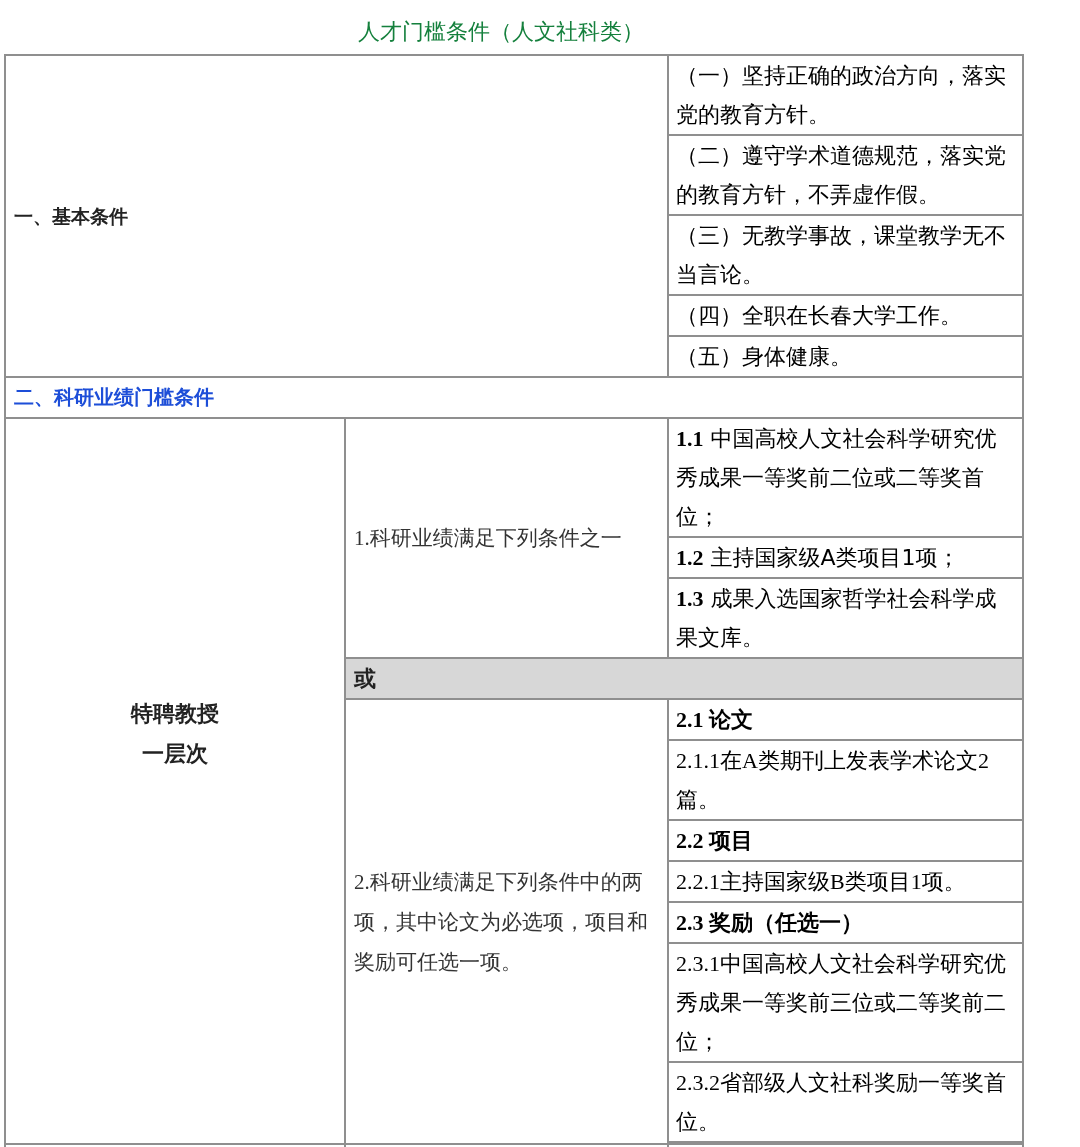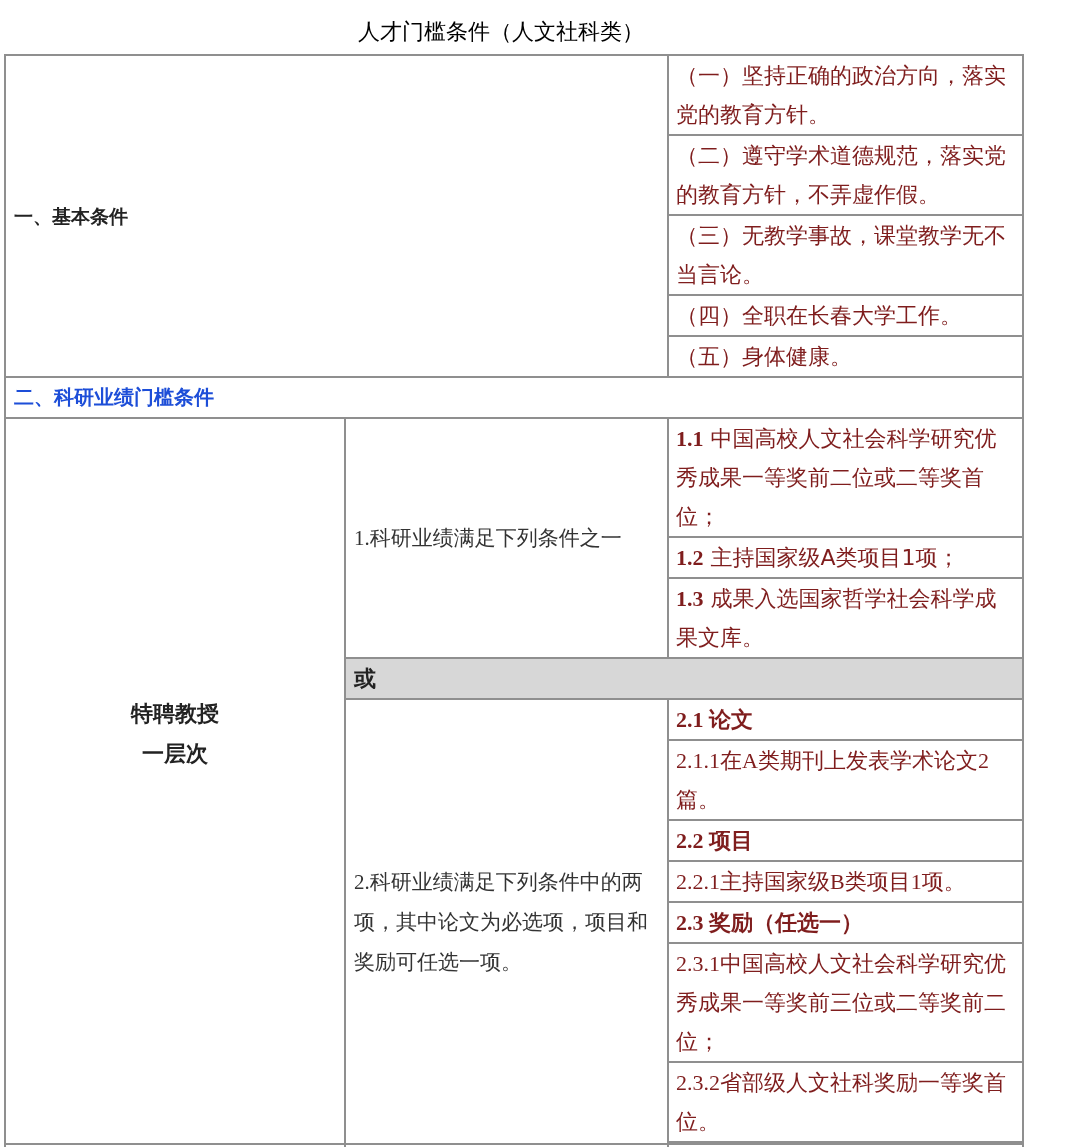--- a/index.html
+++ b/index.html
@@ -6,7 +6,7 @@
   body { width:1080px; height:1147px; position:relative; overflow:hidden;
          font-family:"DejaVu Sans","Liberation Sans",sans-serif; color:#333333; }
   .title { position:absolute; top:14px; left:0; width:1002px; text-align:center;
-           font-size:22px; line-height:36px; color:#000000; }
+           font-size:22px; line-height:36px; color:#15803d; }
   .tbl { position:absolute; left:4px; top:54px; border-collapse:collapse; table-layout:fixed; }
   .tbl td { border:2px solid #8f8f8f; padding:0 8px; vertical-align:middle;
             font-size:22px; line-height:39px; color:#7f1d1d; word-break:break-all; }

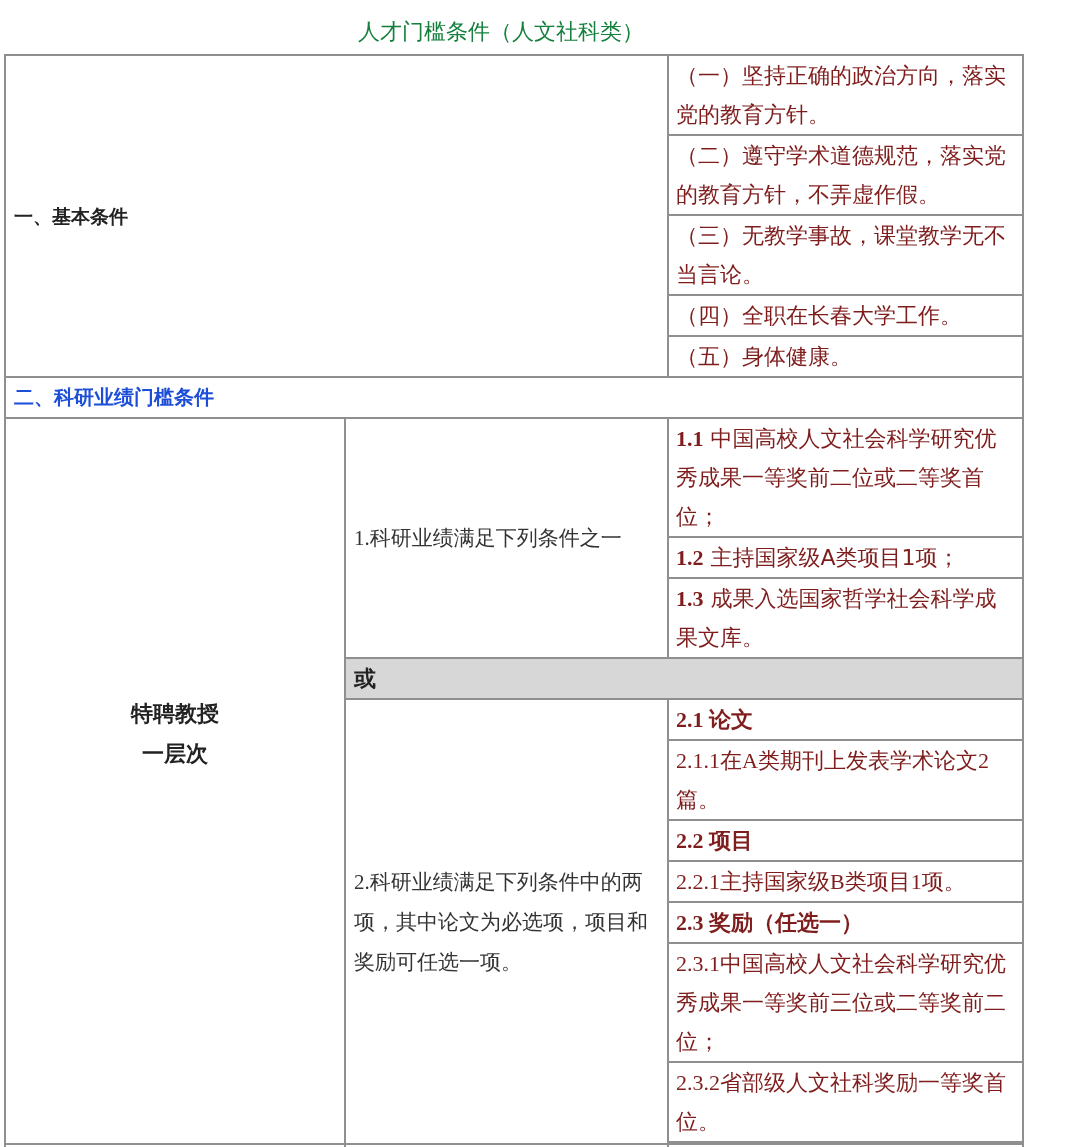--- a/index.html
+++ b/index.html
@@ -9,7 +9,7 @@
            font-size:22px; line-height:36px; color:#15803d; }
   .tbl { position:absolute; left:4px; top:54px; border-collapse:collapse; table-layout:fixed; }
   .tbl td { border:2px solid #8f8f8f; padding:0 8px; vertical-align:middle;
-            font-size:22px; line-height:39px; color:#7f1d1d; word-break:break-all; }
+            font-size:22px; line-height:39px; color:#000000; word-break:break-all; }
   .tbl td.sec { font-weight:bold; font-size:19px; color:#222;margin-left:30px; }
   .tbl td.sec2 { font-weight:bold; font-size:20px; color:#1d4ed8; height:37px; }
   .tbl td.grey { background:#d7d7d7; font-weight:bold; height:37px; color:#222; }

